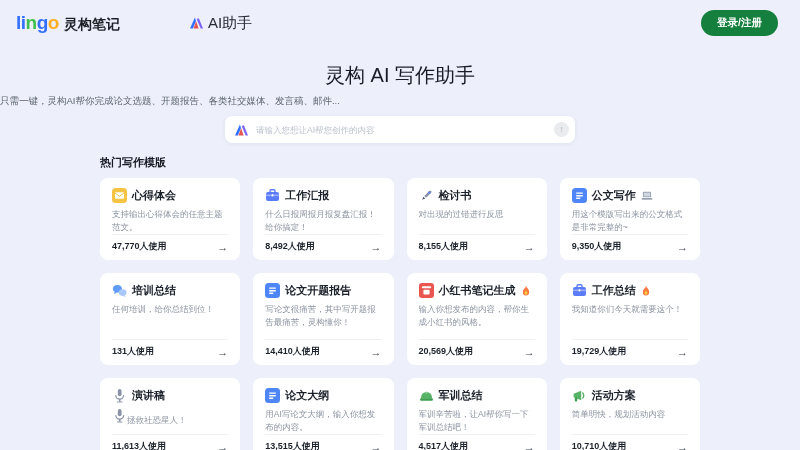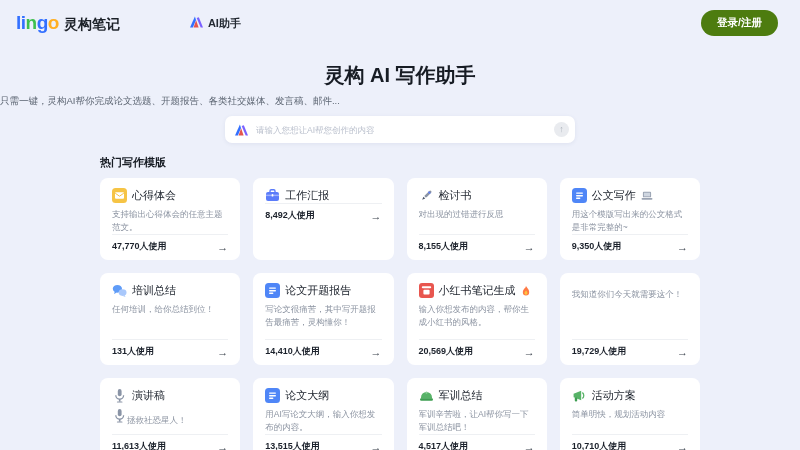--- a/index.html
+++ b/index.html
@@ -15,8 +15,8 @@
   .logo { display:flex; align-items:baseline; cursor:pointer; }
   .logo-word { font-size:19px; font-weight:800; letter-spacing:-0.5px; line-height:1; }
   .logo-name { font-size:14px; font-weight:700; color:#1c2128; margin-left:5px; }
-  .nav-ai { display:flex; align-items:flex-start; gap:5px; margin-left:30px;
-            font-size:11px; font-weight:700; color:#242a33; cursor:pointer; }
+  .nav-ai { display:flex; align-items:center; gap:5px; margin-left:30px;
+            font-size:15px; font-weight:400; color:#242a33; cursor:pointer; }
   .login-btn { margin-left:auto; background:#4d7c0f; color:#fff; border:none;
                border-radius:13px; font-size:10.5px; font-weight:600;
                padding:6px 16px; cursor:pointer; font-family:inherit; }

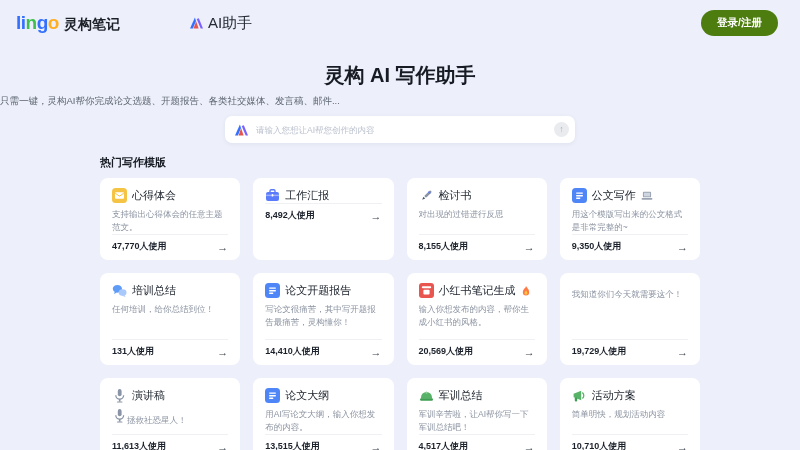--- a/index.html
+++ b/index.html
@@ -17,7 +17,7 @@
   .logo-name { font-size:14px; font-weight:700; color:#1c2128; margin-left:5px; }
   .nav-ai { display:flex; align-items:center; gap:5px; margin-left:30px;
             font-size:15px; font-weight:400; color:#242a33; cursor:pointer; }
-  .login-btn { margin-left:auto; background:#4d7c0f; color:#fff; border:none;
+  .login-btn { margin-left:auto; background:#15803d; color:#fff; border:none;
                border-radius:13px; font-size:10.5px; font-weight:600;
                padding:6px 16px; cursor:pointer; font-family:inherit; }
   

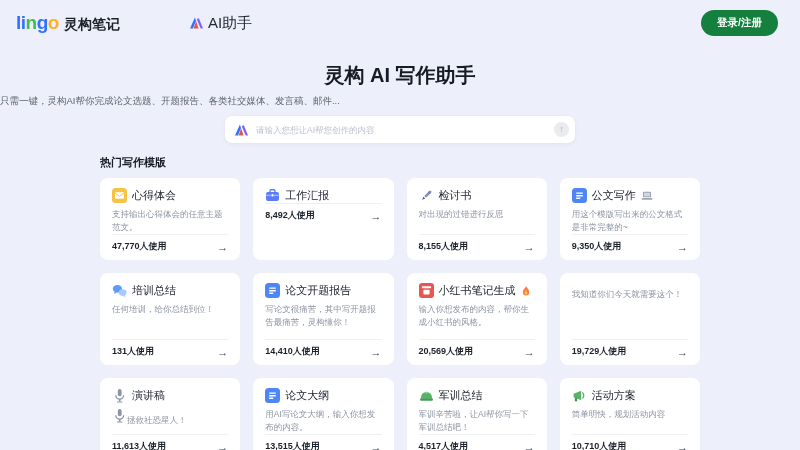--- a/index.html
+++ b/index.html
@@ -21,7 +21,7 @@
                border-radius:13px; font-size:10.5px; font-weight:600;
                padding:6px 16px; cursor:pointer; font-family:inherit; }
   
-  .hero-title { text-align:center; font-size:20px; font-weight:700; color:#171c24;
+  .hero-title { text-align:center; font-size:20px; font-weight:400; color:#171c24;
                 margin:16px 0 6px; }
   .hero-sub { text-align:left; font-size:9.5px; color:#5c6572; margin:0 0 8px; }
   .search { width:350px; height:27px; background:#fff; border-radius:7px; margin:0 auto;

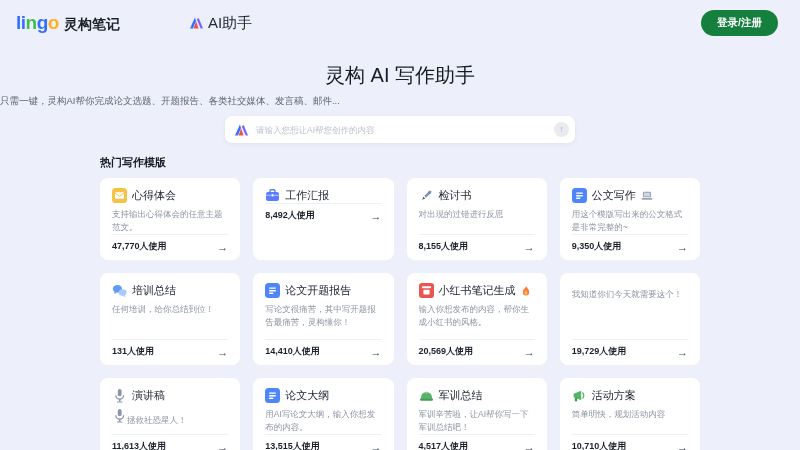--- a/index.html
+++ b/index.html
@@ -41,7 +41,7 @@
   .card { background:#fff; border-radius:8px; padding:10px 12px 7px;
           display:flex; flex-direction:column; cursor:pointer; }
   .card-head { display:flex; align-items:center; gap:5px; }
-  .card-title { font-size:11px; font-weight:400; color:#1b212b; white-space:nowrap; }
+  .card-title { font-size:11px; font-weight:700; color:#1b212b; white-space:nowrap; }
   .card-desc { font-size:8.5px; color:#8b93a1; line-height:1.5; margin-top:5px;
                flex:1; overflow:hidden; }
   .card-foot { border-top:1px solid #eef0f3; padding-top:5px; display:flex;

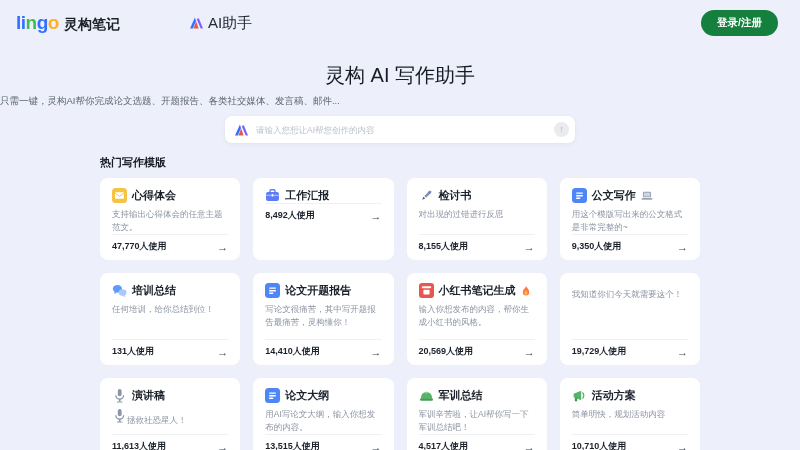--- a/index.html
+++ b/index.html
@@ -121,6 +121,7 @@
             </span>
             <span class="card-title">工作汇报</span>
           </div>
+          <div class="card-desc">什么日报周报月报复盘汇报！给你搞定！</div>
           <div class="card-foot">
             <span class="card-count">8,492人使用</span>
             <span class="card-arrow">→</span>

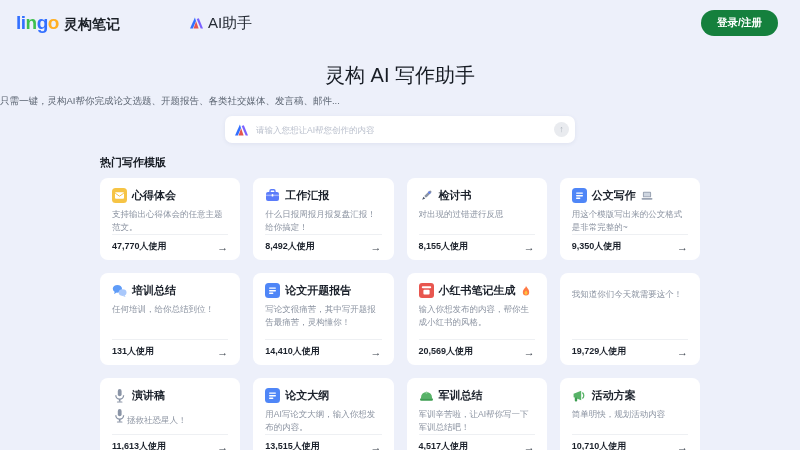--- a/index.html
+++ b/index.html
@@ -231,6 +231,23 @@
           </div>
         </div>
         <div class="card">
+          <div class="card-head">
+            <span class="icon-box">
+              <svg width="15" height="15" viewBox="0 0 15 15">
+                <rect x="5" y="1.8" width="5" height="3.4" rx="1.2" fill="none" stroke="#5b7cfa" stroke-width="1.4"></rect>
+                <rect x="1" y="4" width="13" height="9" rx="2" fill="#5b7cfa"></rect>
+                <rect x="1" y="6.6" width="13" height="1.5" fill="#9db0fc"></rect>
+                <rect x="6.6" y="6" width="1.8" height="2.6" rx=".9" fill="#fff"></rect>
+              </svg>
+            </span>
+            <span class="card-title">工作总结</span>
+            <span class="icon-box">
+              <svg width="10" height="12" viewBox="0 0 11 13">
+                <path d="M5.5 0.8C6 2.8 9 4.4 9 7.9a3.5 3.5 0 0 1-7 0c0-2 1.2-3 1.6-4.4.6 1 1.6-1 1.9-2.7z" fill="#ff7a45"></path>
+                <path d="M5.5 6c.8 1 1.6 1.6 1.6 3a1.6 1.6 0 0 1-3.2 0c0-1.4.9-2 1.6-3z" fill="#ffc53d"></path>
+              </svg>
+            </span>
+          </div>
           <div class="card-desc">我知道你们今天就需要这个！</div>
           <div class="card-foot">
             <span class="card-count">19,729人使用</span>

